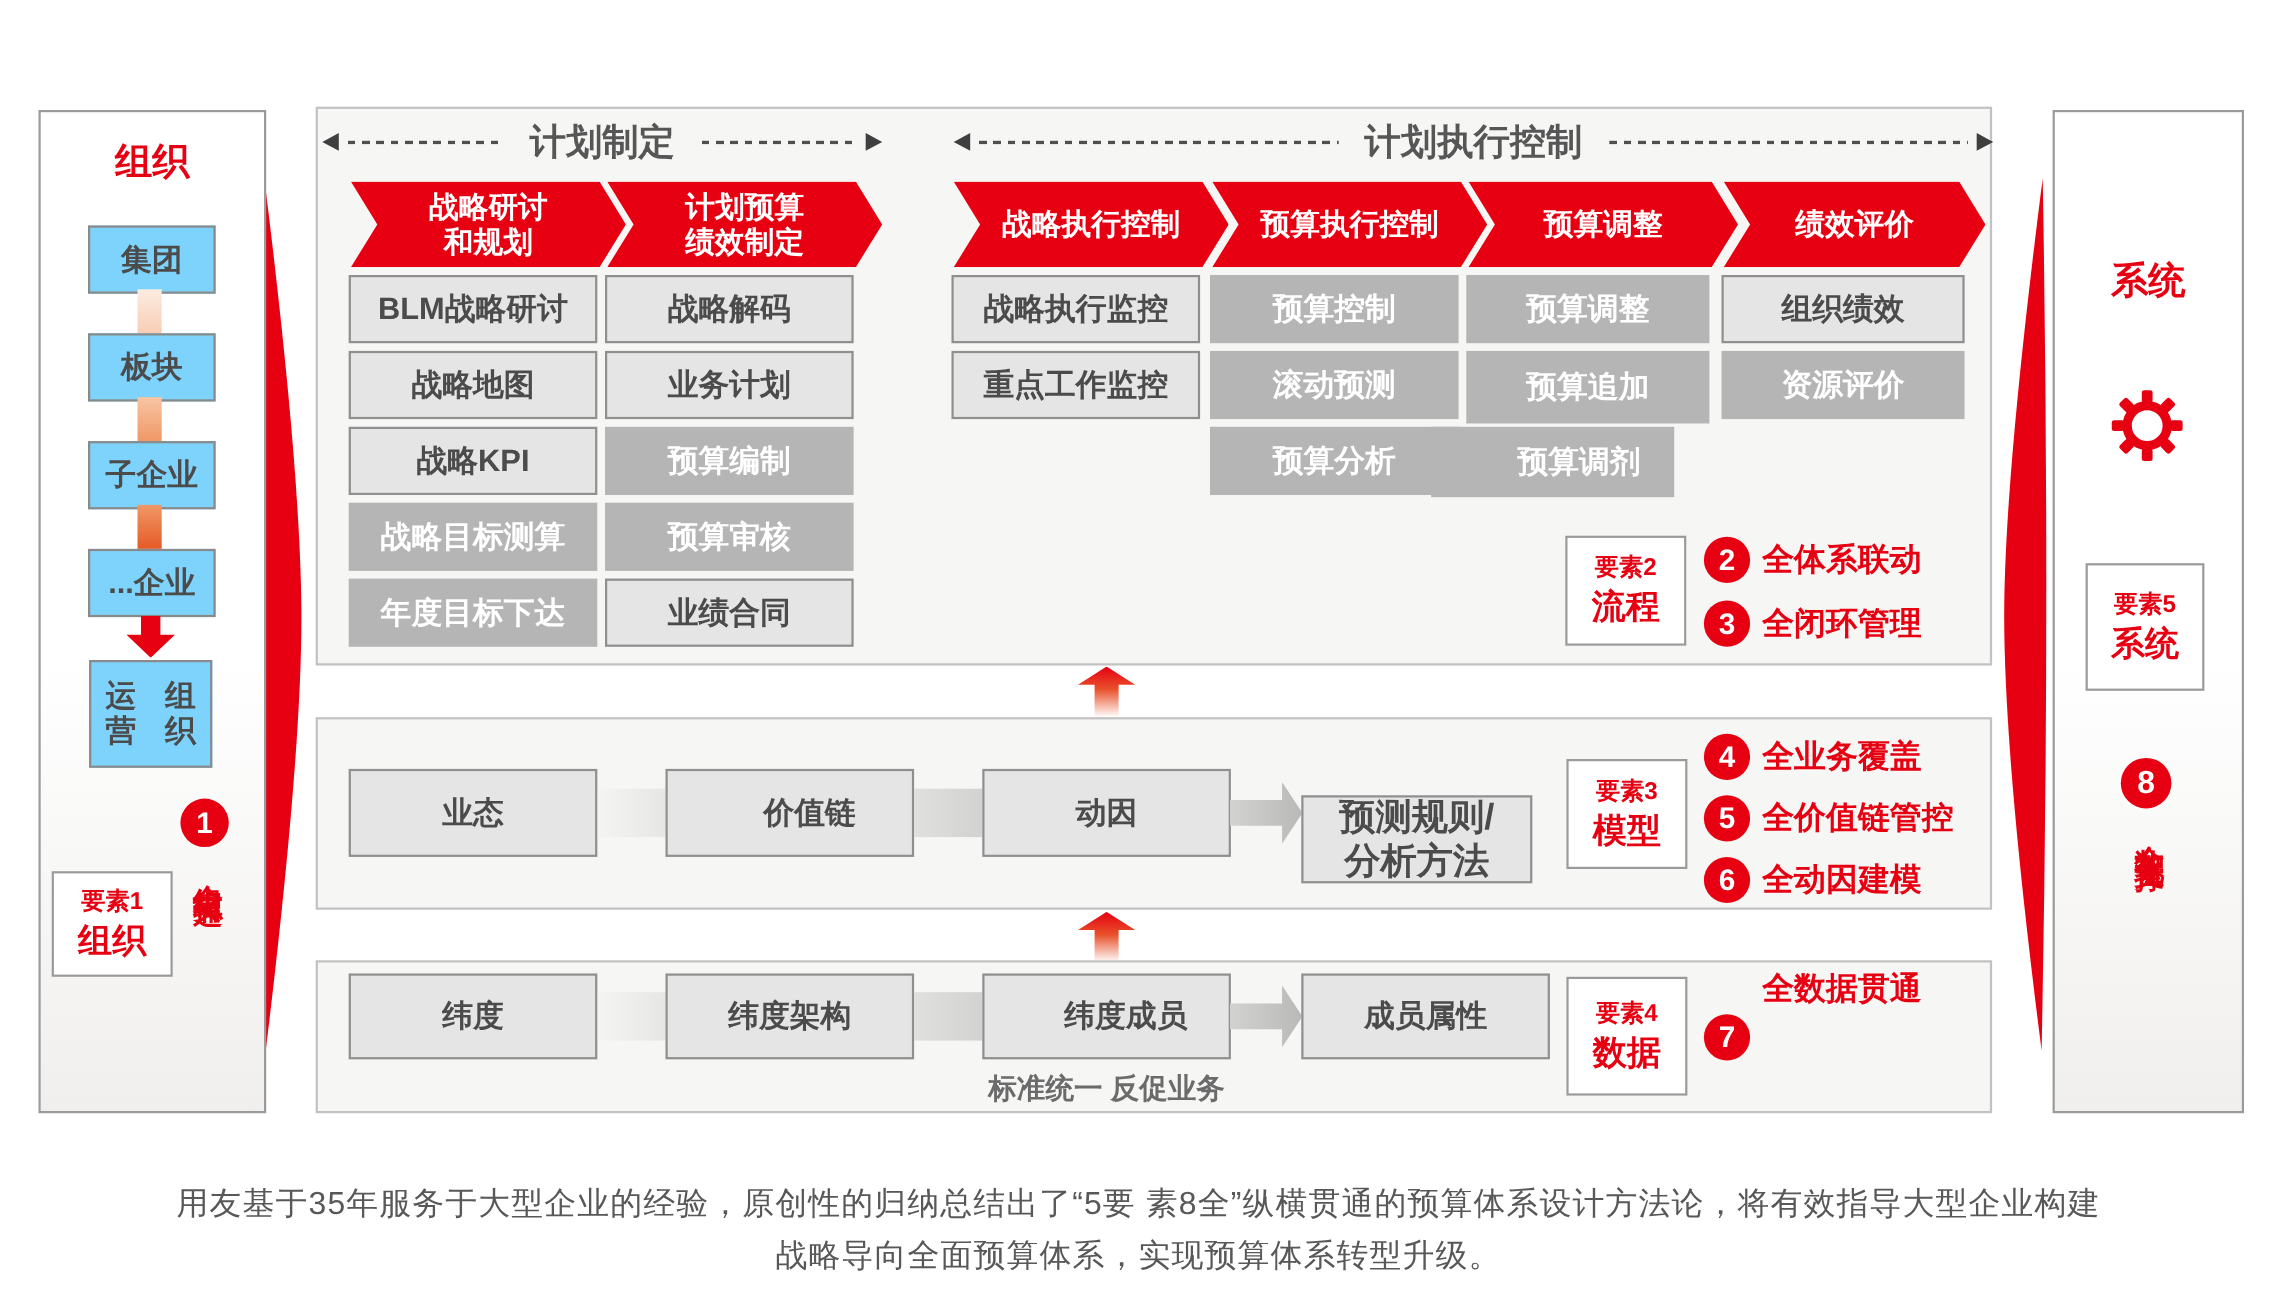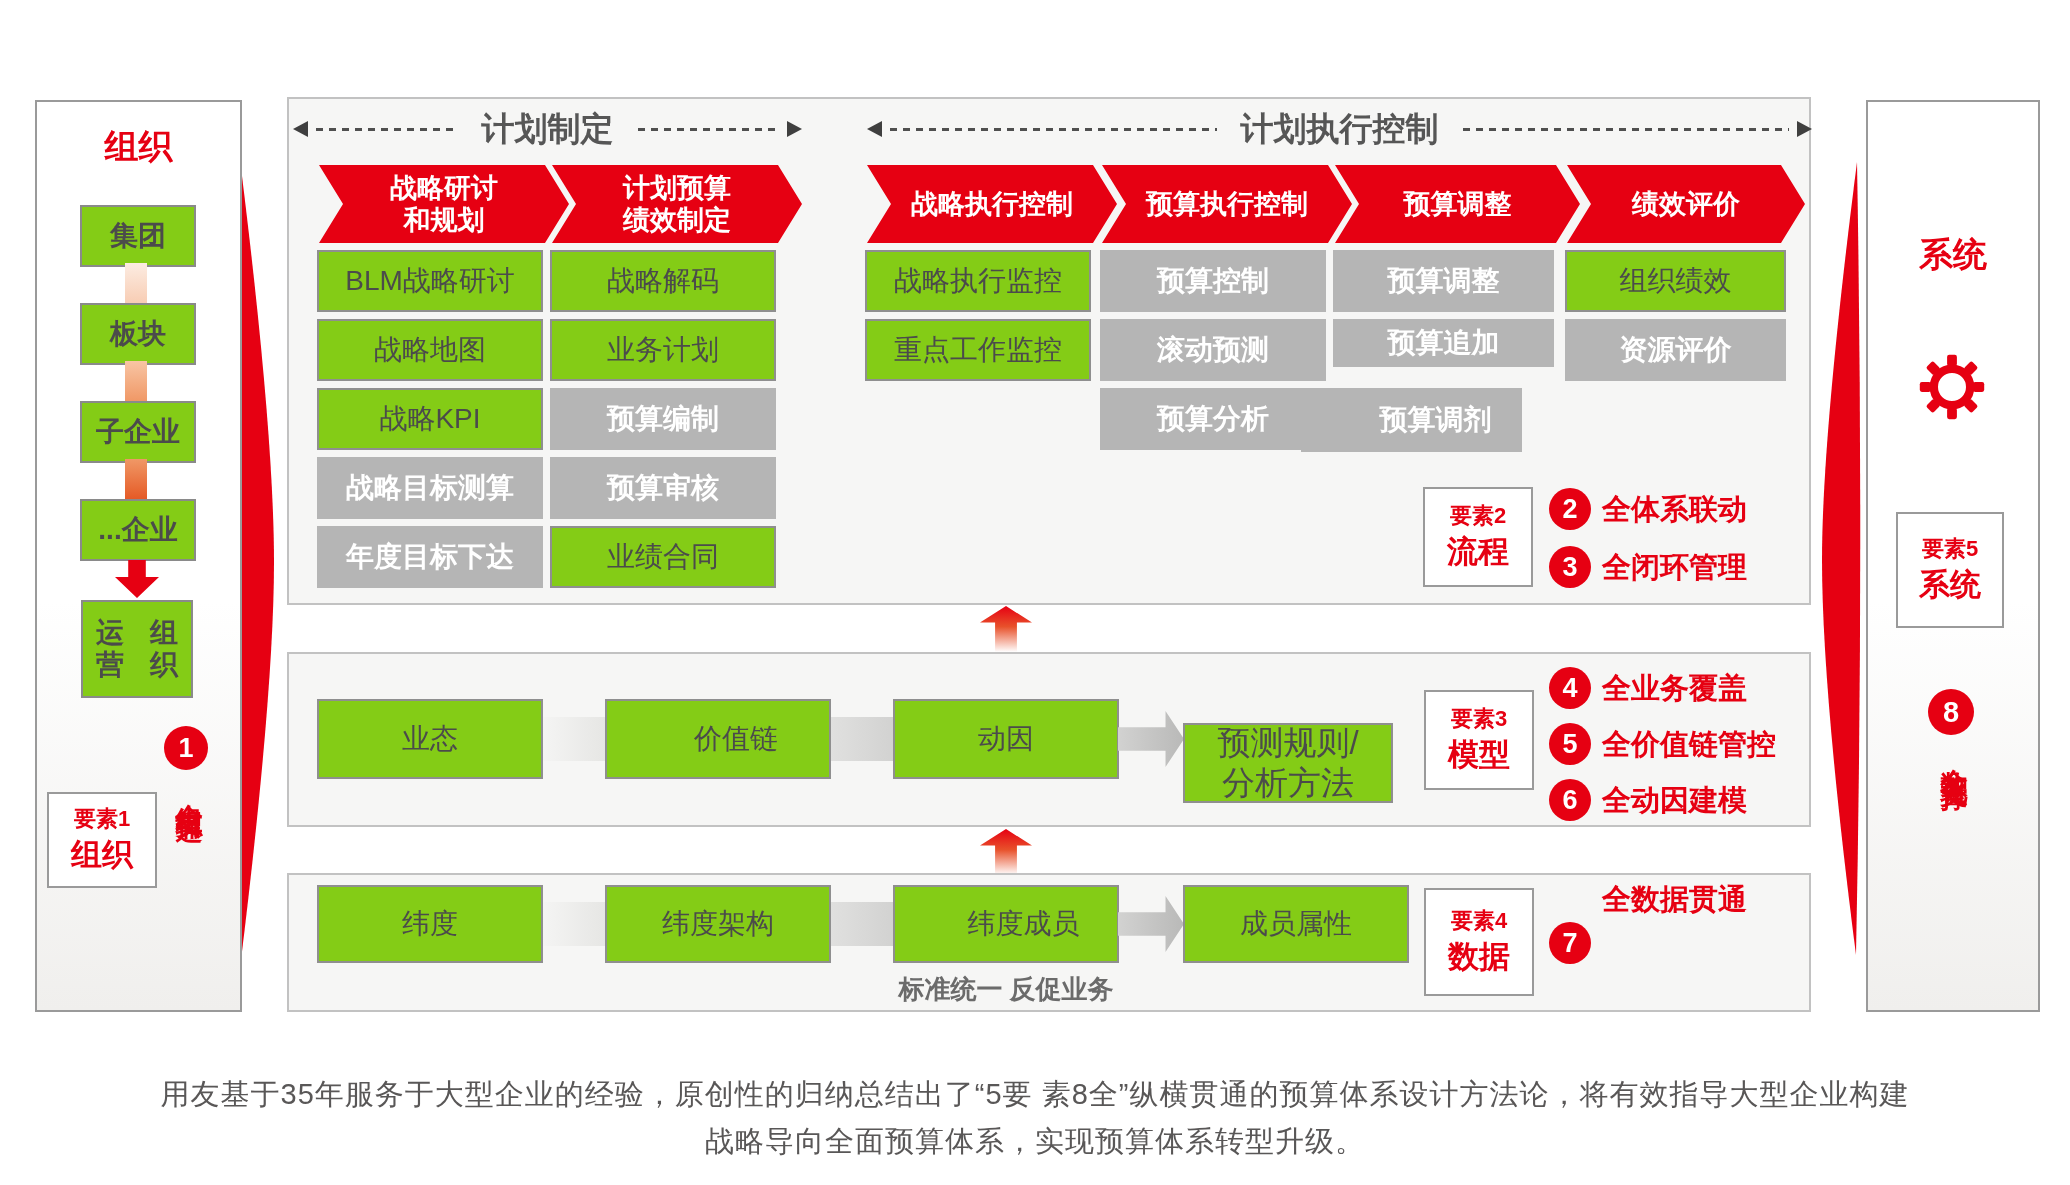--- a/index.html
+++ b/index.html
@@ -9,7 +9,7 @@
   
   .side-panel{position:absolute;border:2px solid #9a9a9a;background:linear-gradient(180deg,#ffffff 0%,#ffffff 55%,#f0efed 100%);}
   .side-title{position:absolute;width:100%;text-align:center;color:#e60012;font-weight:bold;font-size:34px;}
-  .org-box{position:absolute;background:#84cc16;border:2px solid #8a8a8a;color:#4b4b4b;font-weight:bold;font-size:28px;
+  .org-box{position:absolute;background:#7dd3fc;border:2px solid #8a8a8a;color:#4b4b4b;font-weight:bold;font-size:28px;
            display:flex;align-items:center;justify-content:center;text-align:center;line-height:1.15;}
   .org-conn{position:absolute;width:22px;}
   

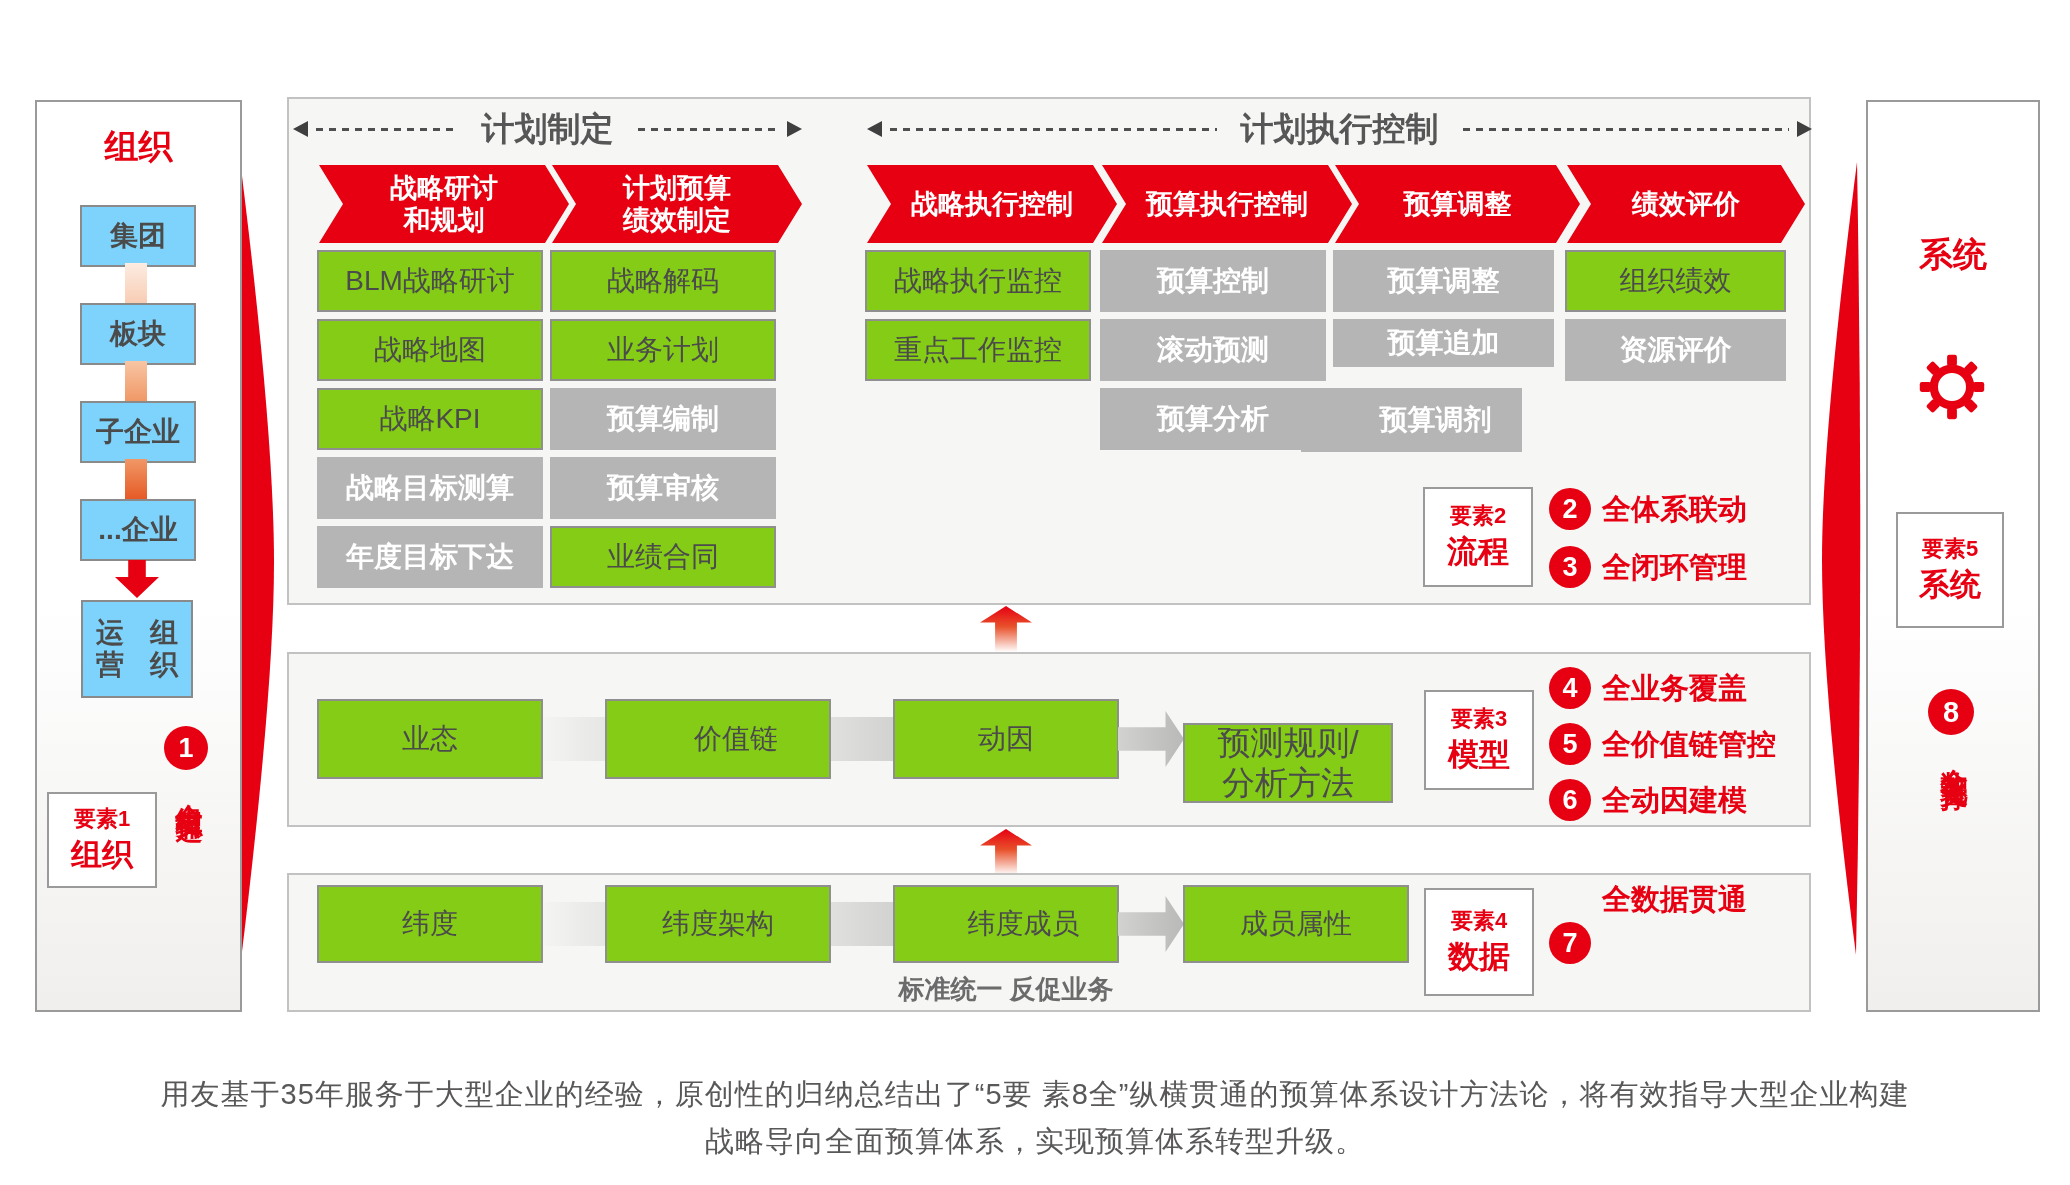--- a/index.html
+++ b/index.html
@@ -14,7 +14,7 @@
   .org-conn{position:absolute;width:22px;}
   
   .band{position:absolute;background:#f6f6f5;border:2px solid #c2c2c2;box-sizing:border-box;}
-  .wbox{position:absolute;background:#84cc16;border:2px solid #8f8f8f;color:#4b4b4b;font-weight:normal;font-size:28px;
+  .wbox{position:absolute;background:#e5e5e5;border:2px solid #8f8f8f;color:#4b4b4b;font-weight:bold;font-size:28px;
         display:flex;flex-direction:column;align-items:center;justify-content:center;text-align:right;line-height:1.2;box-sizing:border-box;}
   .gbox{position:absolute;background:#b5b5b5;border:none;color:#ffffff;font-weight:bold;font-size:28px;
         display:flex;flex-direction:column;align-items:center;justify-content:center;text-align:center;line-height:1.2;box-sizing:border-box;}

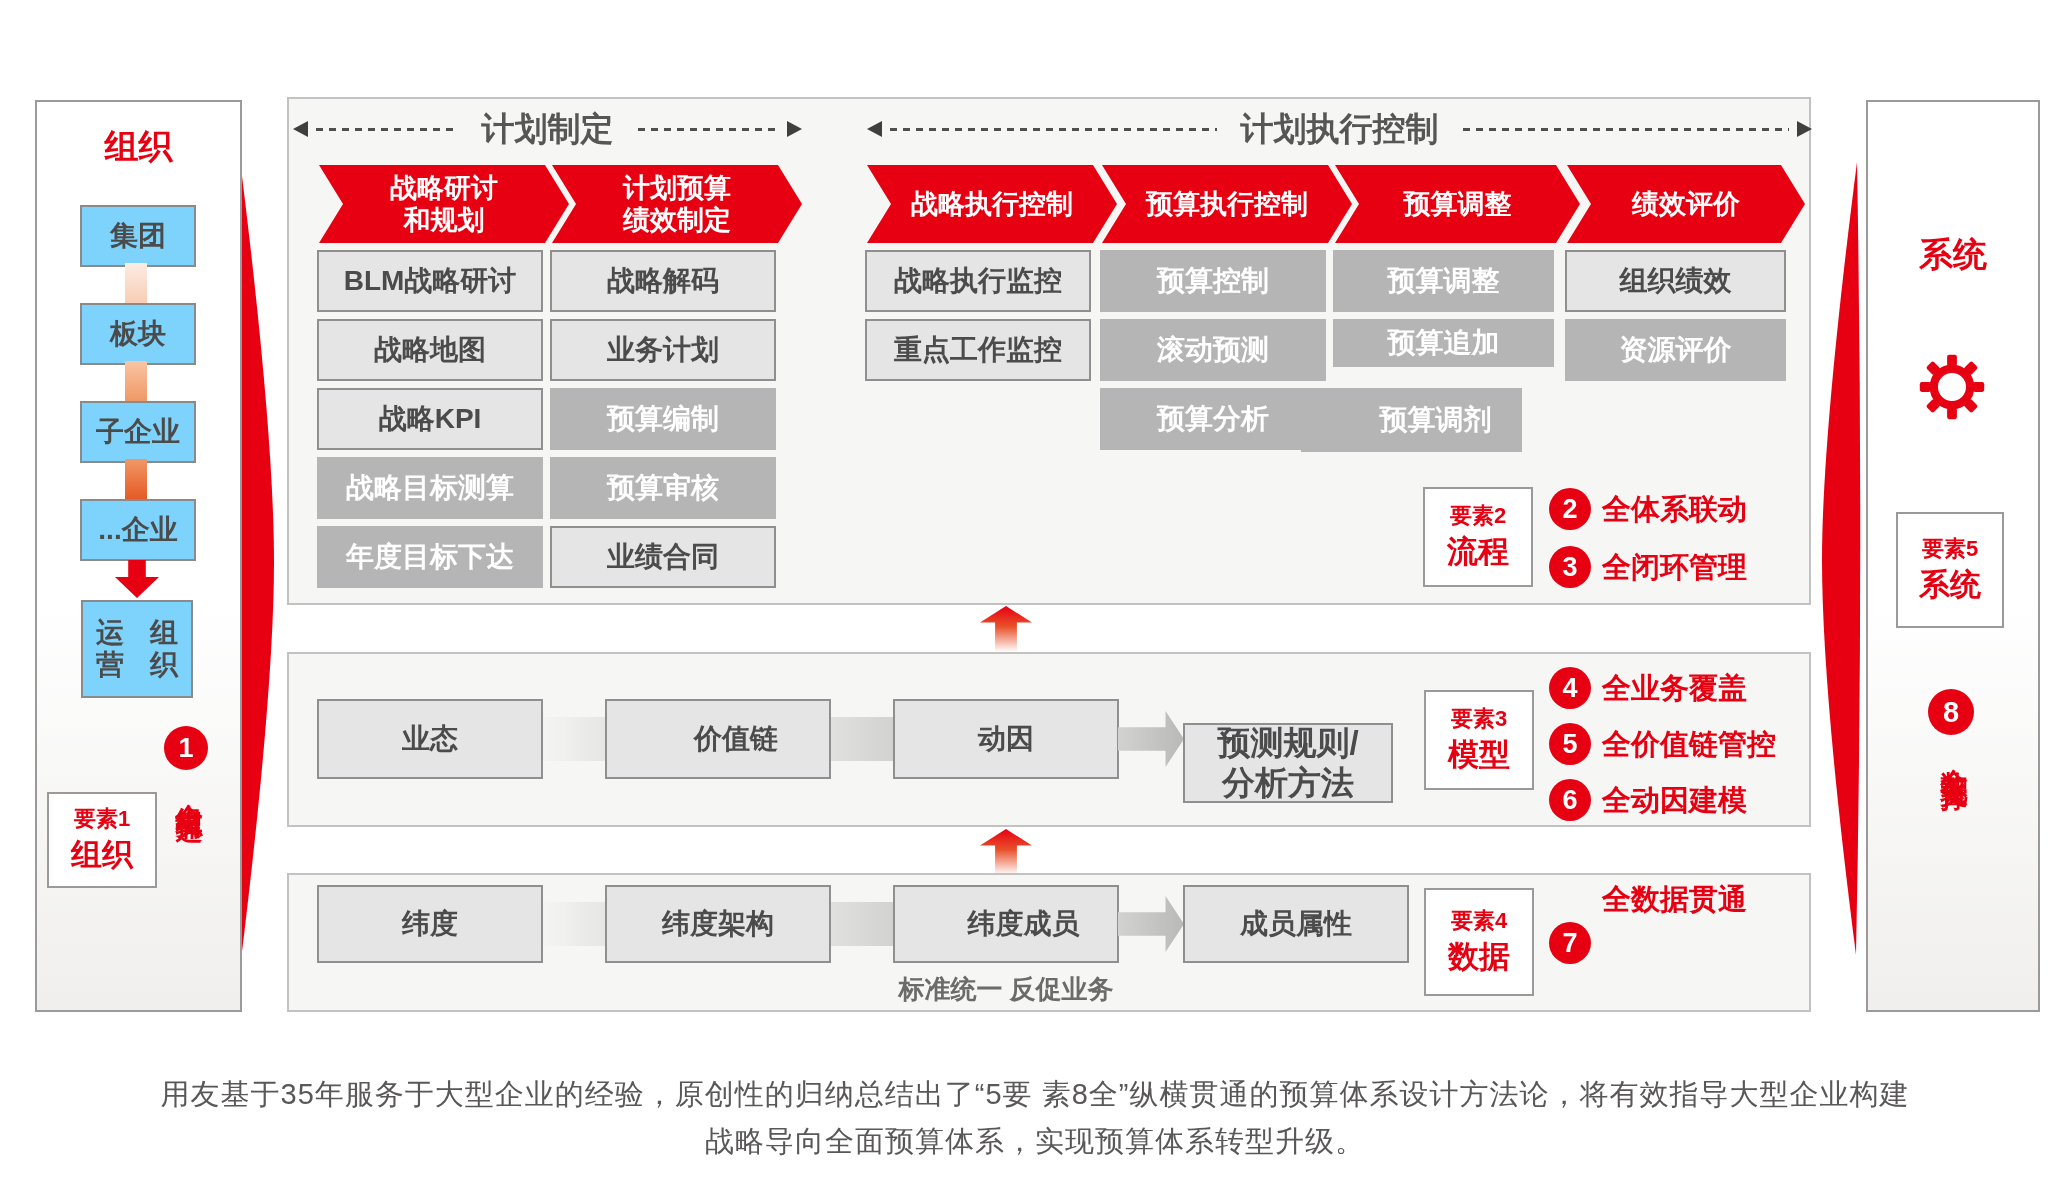--- a/index.html
+++ b/index.html
@@ -139,7 +139,7 @@
   <div class="gbox" style="left:1100px;top:388px;width:226px;height:62px;">预算分析</div>
 
   <div class="gbox" style="left:1333px;top:250px;width:221px;height:62px;">预算调整</div>
-  <div class="gbox" style="left:1333px;top:319px;width:221px;height:48px;">预算追加</div>
+  <div class="gbox" style="left:1333px;top:319px;width:221px;height:66px;">预算追加</div>
   <div class="gbox" style="left:1301px;top:388px;width:221px;height:64px;padding-left:48px;">预算调剂</div>
 
   <div class="wbox" style="left:1565px;top:250px;width:221px;height:62px;">组织绩效</div>

